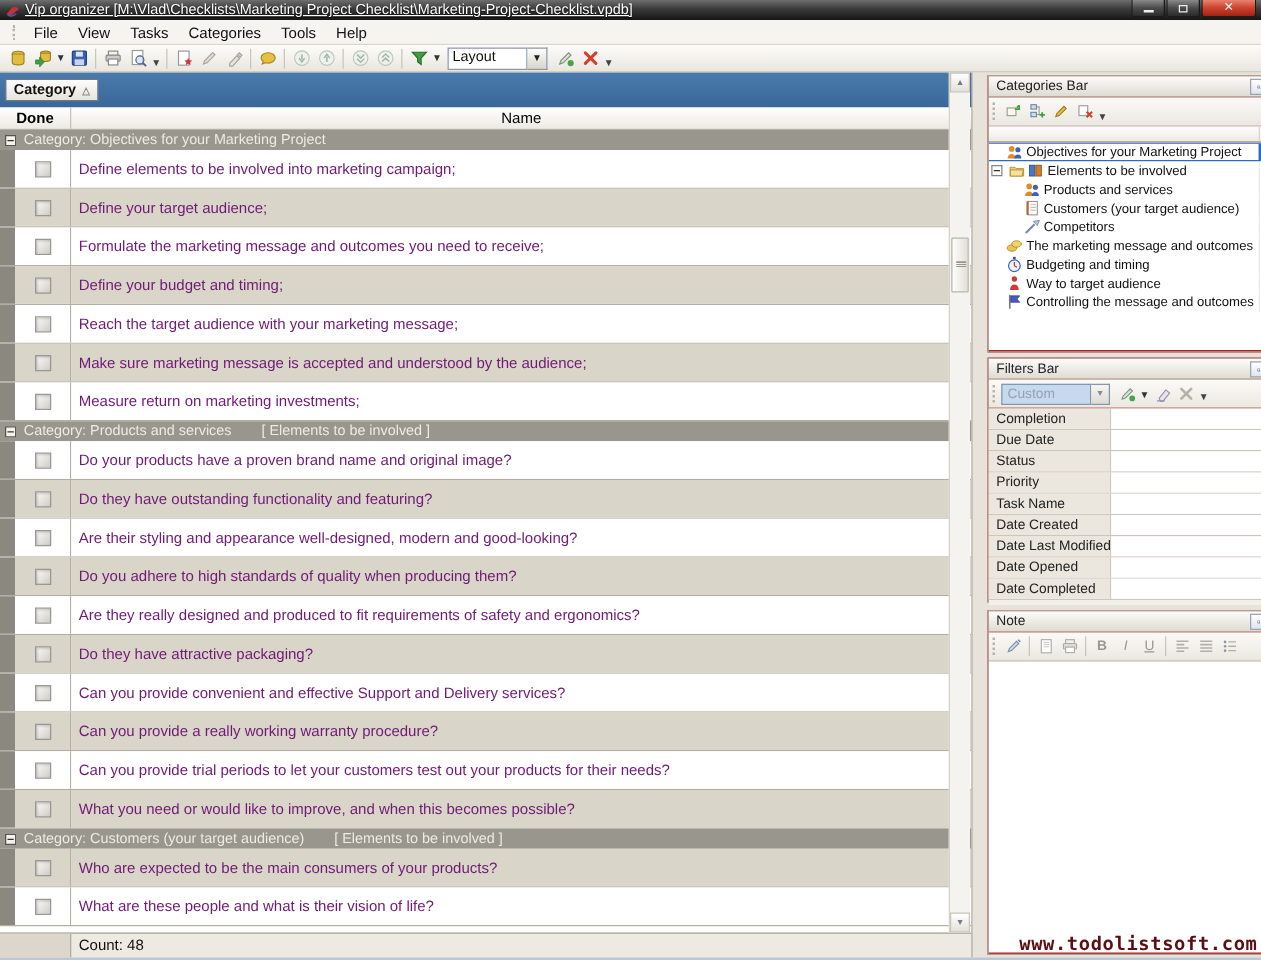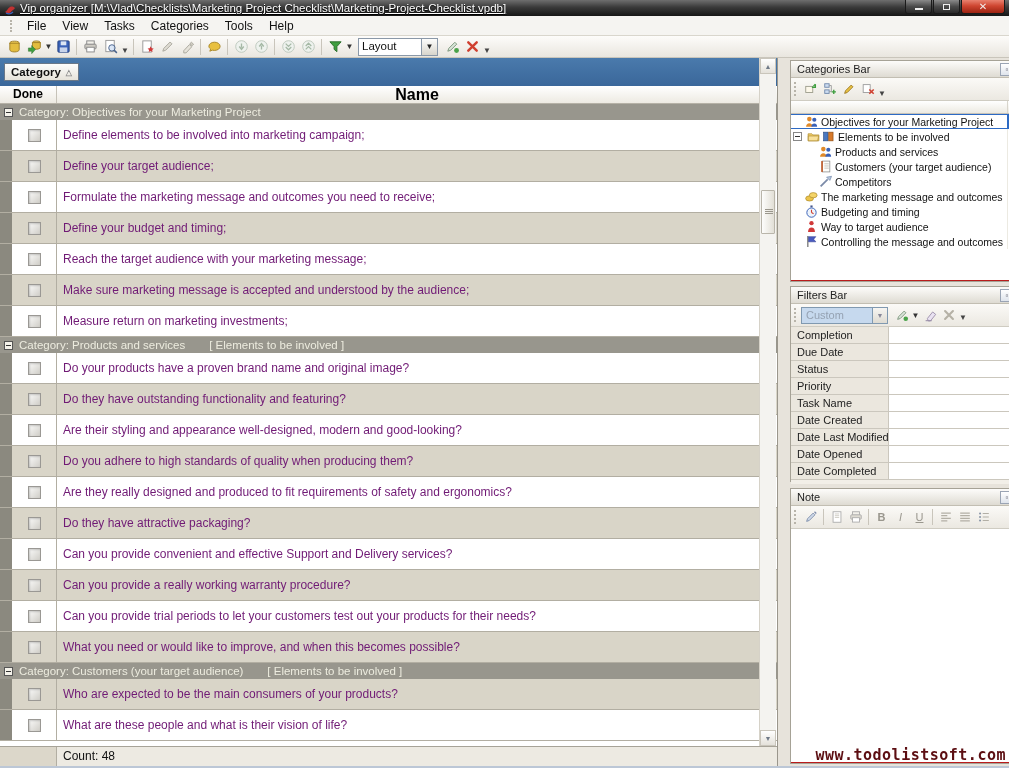--- a/index.html
+++ b/index.html
@@ -48,7 +48,7 @@
   .colheader { position:absolute; left:0; top:28px; width:100%; height:18px; background:linear-gradient(#ffffff,#edeae2);
     border-bottom:1px solid #b5b1a6; display:flex; }
   .colheader .done { width:57px; text-align:center; font-weight:bold; font-size:12px; border-right:1px solid #c6c2b8; line-height:17px; }
-  .colheader .name { flex:1; text-align:center; font-weight:bold; font-size:16px; line-height:17px; }
+  .colheader .name { flex:1; text-align:center; font-weight:normal; font-size:12px; line-height:17px; }
   .rows { position:absolute; left:0; top:46px; width:100%; height:642px; overflow:hidden; background:#fff; }
   .grouprow { height:16px; background:#98968d; color:#edecdf; font-size:11.5px; display:flex; align-items:center; padding-left:4px; }
   .gbox { width:9px; height:9px; background:#f4f2ea; border:1px solid #555; position:relative; margin-right:6px; }

